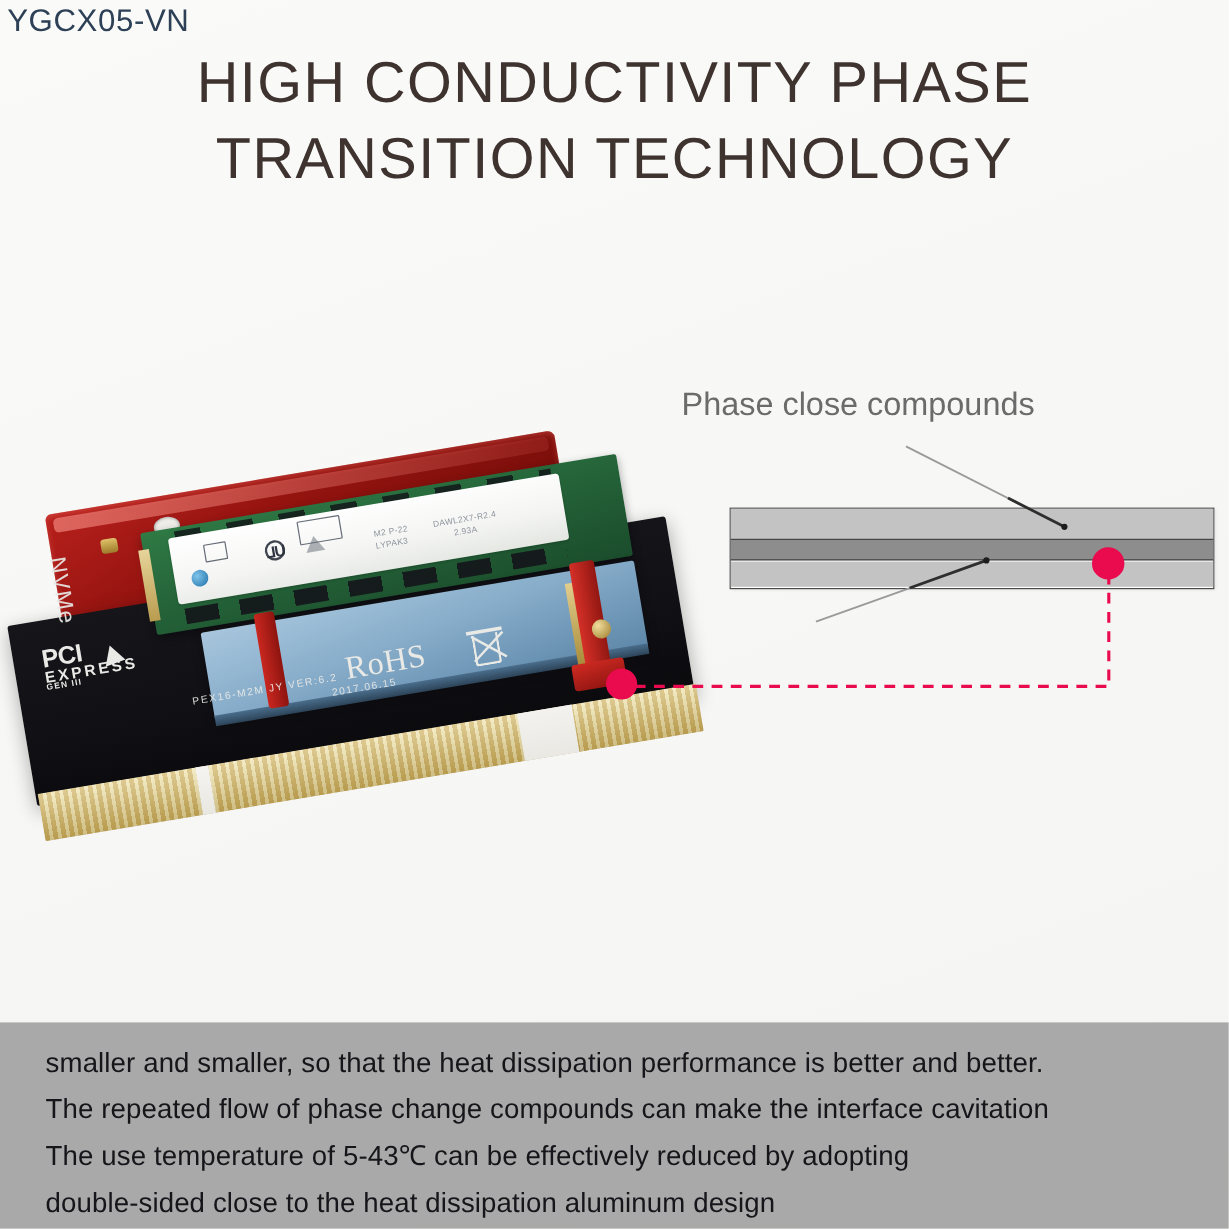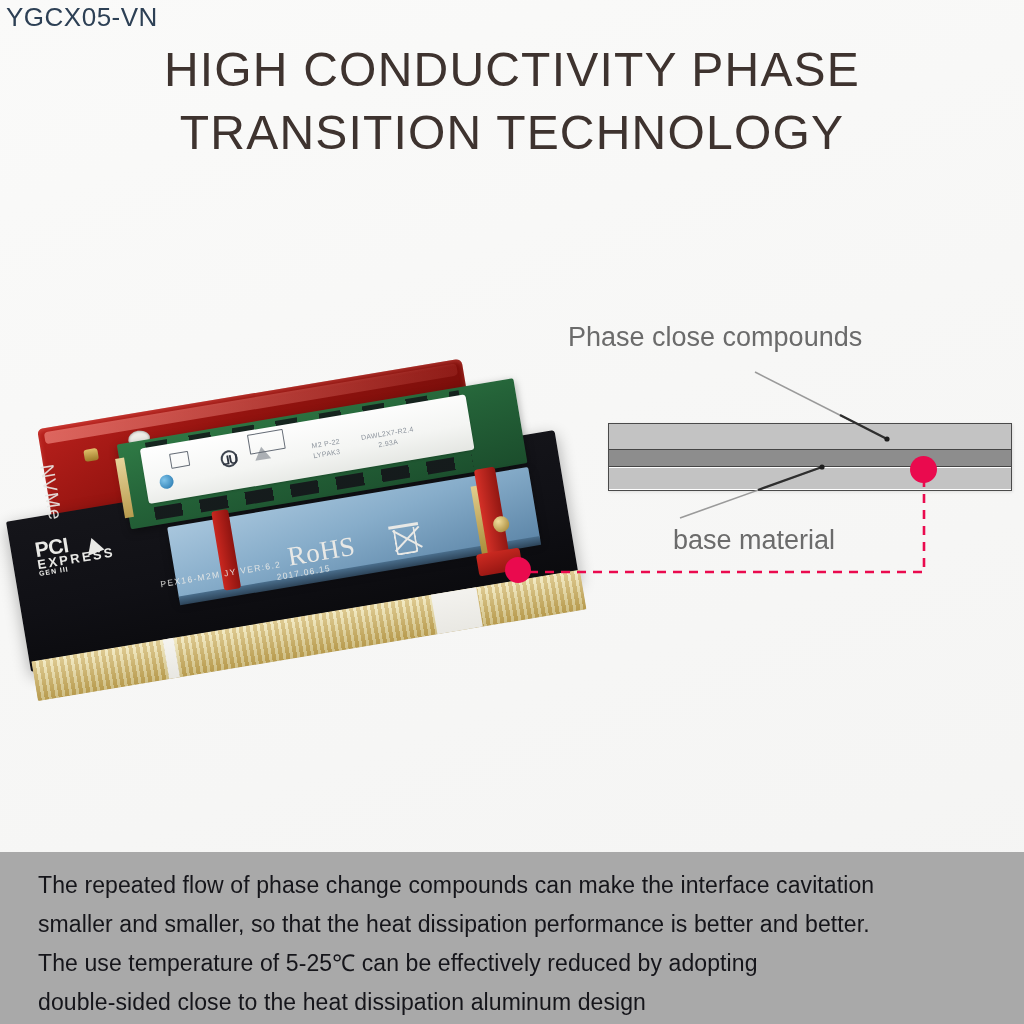--- a/index.html
+++ b/index.html
@@ -415,7 +415,6 @@
       <div class="layer layer-bottom"></div>
     </div>
 
-    <div id="diagram-label-bottom">base material</div>
 
     <svg class="leaders" viewBox="0 0 484 280">
 

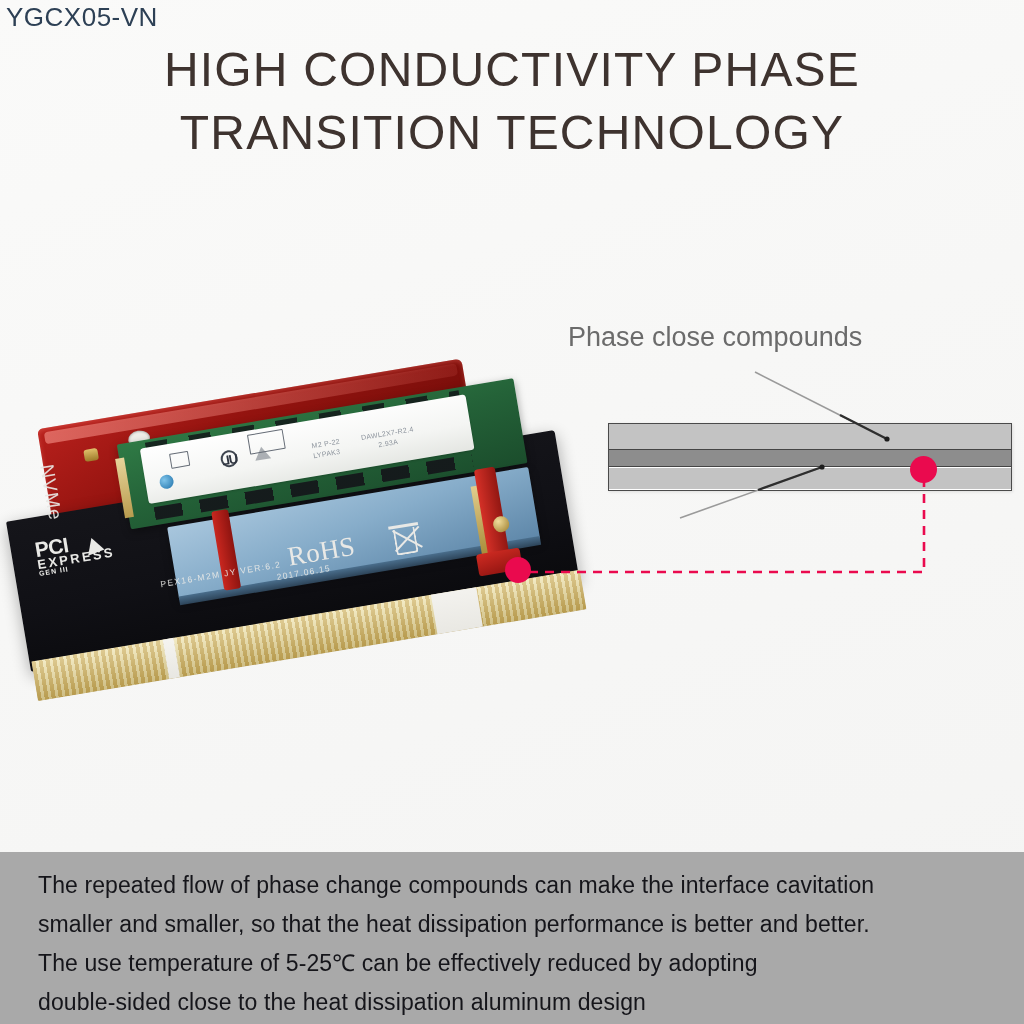--- a/index.html
+++ b/index.html
@@ -437,8 +437,8 @@
 
   <div id="caption-band">
     <div id="caption-text">
+      <span>smaller and smaller, so that the heat dissipation performance is better and better.</span>
       <span>The repeated flow of phase change compounds can make the interface cavitation</span>
-      <span>smaller and smaller, so that the heat dissipation performance is better and better.</span>
       <span>The use temperature of 5-25℃ can be effectively reduced by adopting</span>
       <span>double-sided close to the heat dissipation aluminum design</span>
     </div>

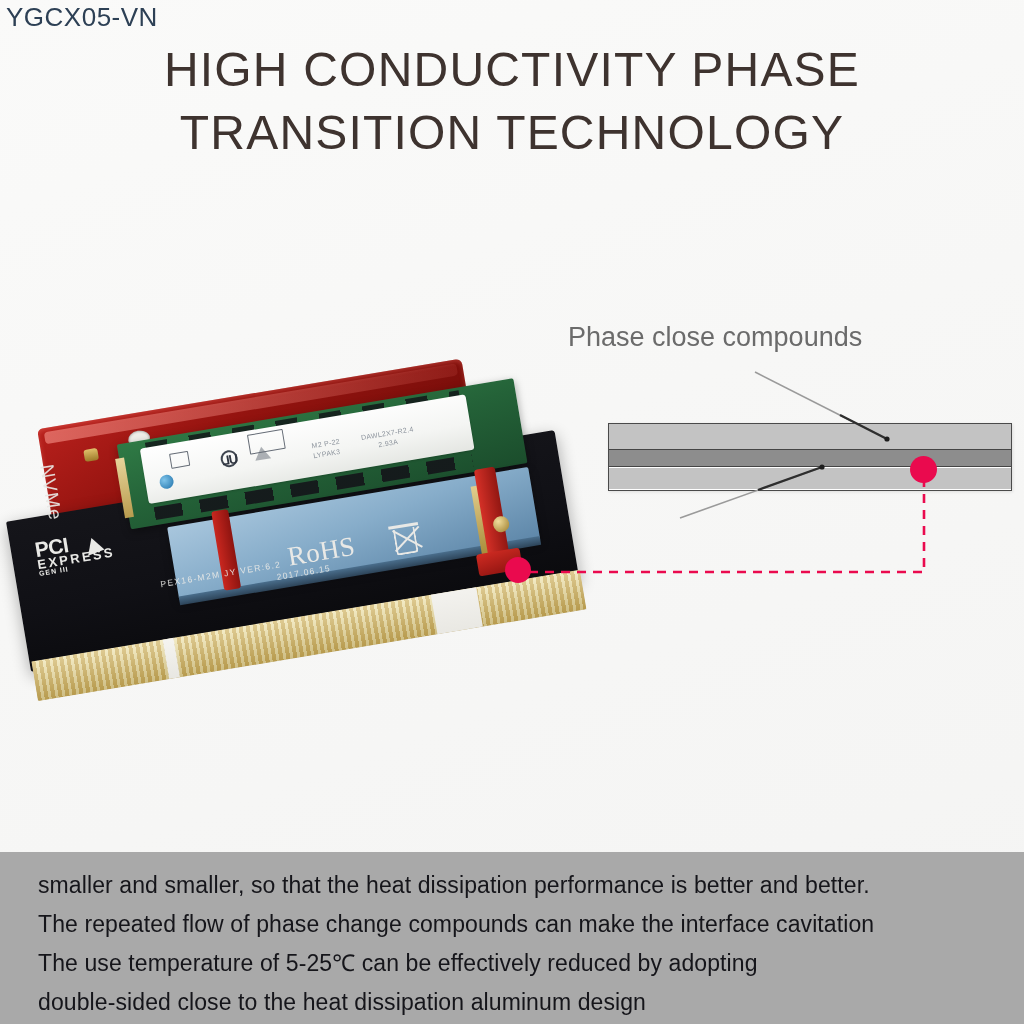--- a/index.html
+++ b/index.html
@@ -439,7 +439,7 @@
     <div id="caption-text">
       <span>smaller and smaller, so that the heat dissipation performance is better and better.</span>
       <span>The repeated flow of phase change compounds can make the interface cavitation</span>
-      <span>The use temperature of 5-25℃ can be effectively reduced by adopting</span>
+      <span>The use temperature of 5-43℃ can be effectively reduced by adopting</span>
       <span>double-sided close to the heat dissipation aluminum design</span>
     </div>
   </div>

